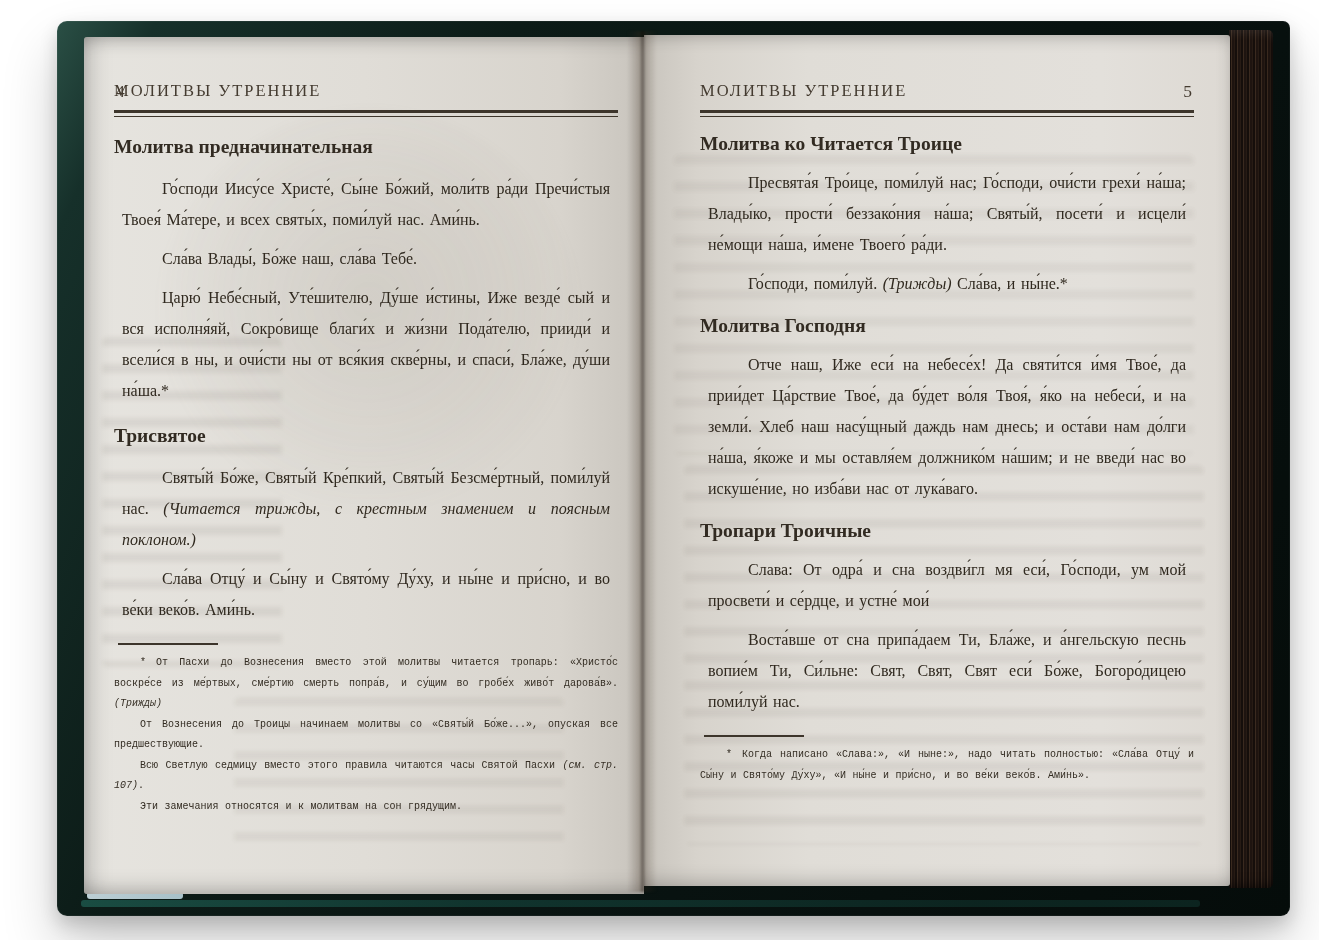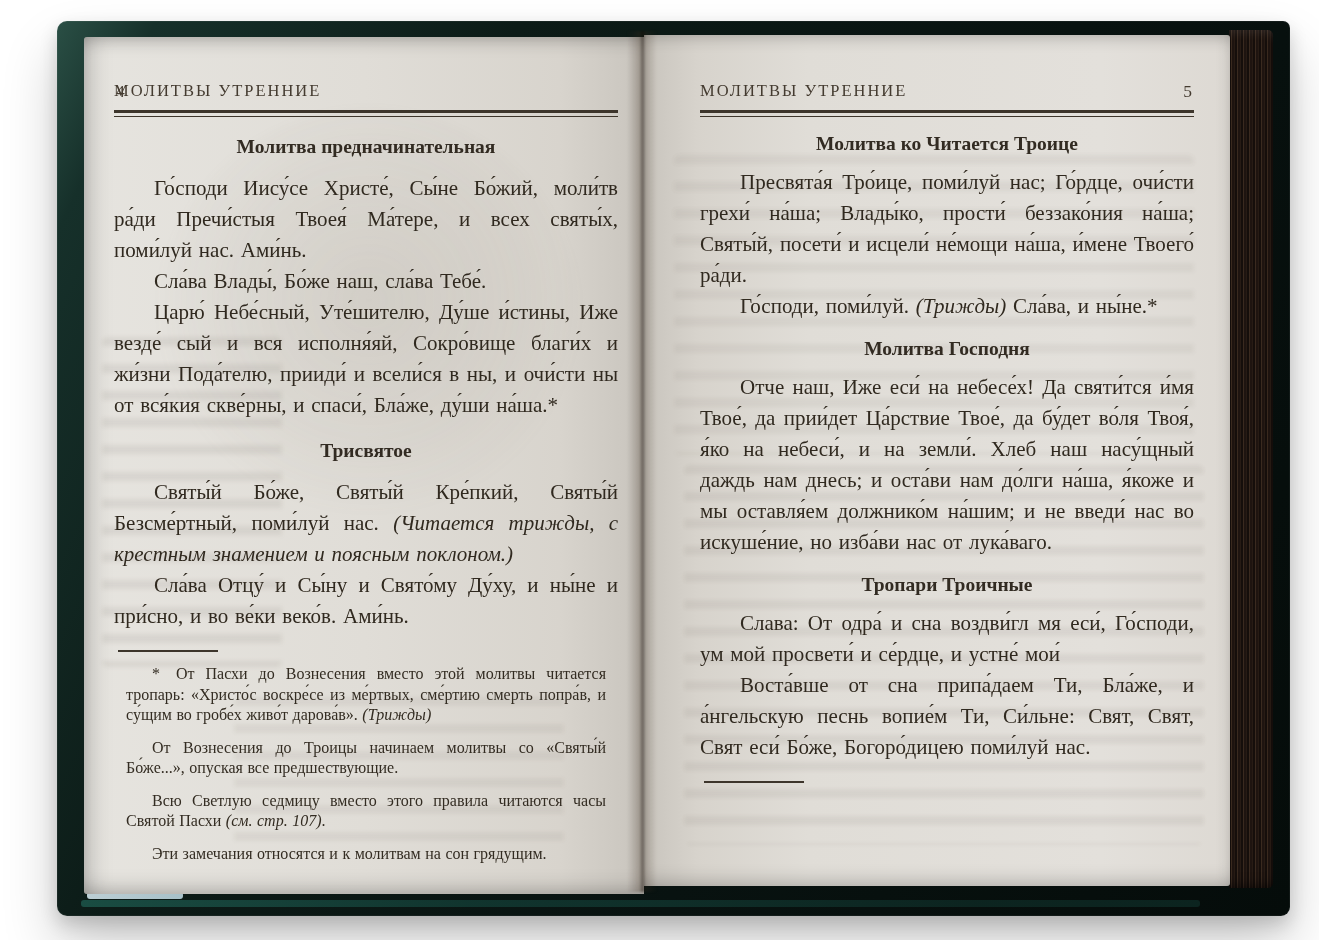--- a/index.html
+++ b/index.html
@@ -64,7 +64,7 @@
   .running-head.rh-right .pg-num{right:2px;}
   .head-rule{margin-top:6px;height:3px;border-top:3px solid #3d352b;border-bottom:1.5px solid #3d352b;}
 
-  .heading{font-size:19.5px;font-weight:bold;text-align:center;color:#322b22;margin:19px 0 15px;}
+  .heading{font-size:19.5px;font-weight:bold;color:#322b22;margin:19px 0 15px;}
   .page.right .heading{margin:16px 0 12px;}
   .para{font-size:21px;line-height:31px;text-align:justify;text-indent:40px;
         color:#30291f;margin:0;word-spacing:1.5px;}

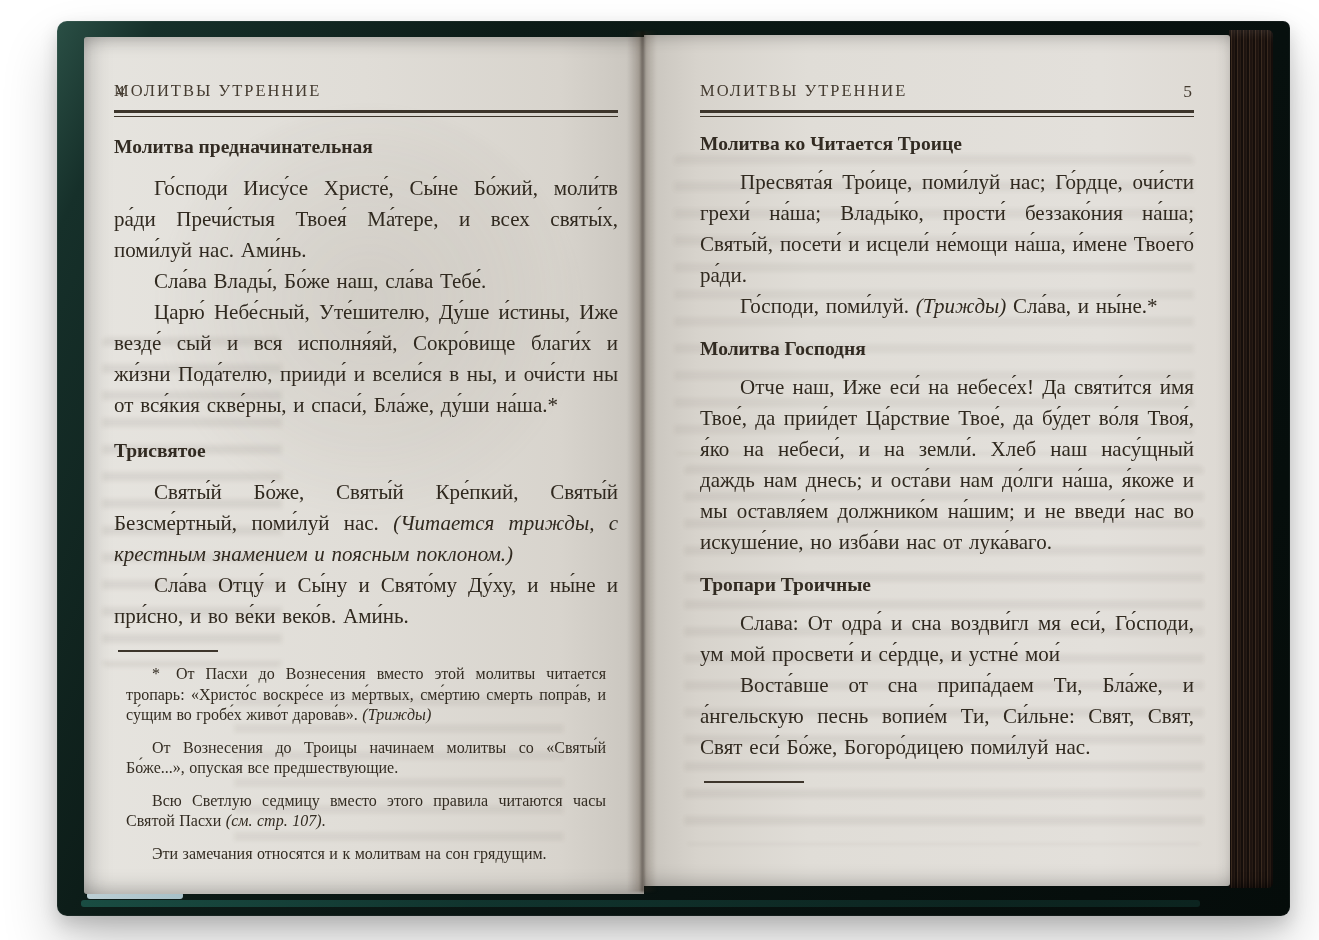--- a/index.html
+++ b/index.html
@@ -66,8 +66,8 @@
 
   .heading{font-size:19.5px;font-weight:bold;color:#322b22;margin:19px 0 15px;}
   .page.right .heading{margin:16px 0 12px;}
-  .para{font-size:21px;line-height:31px;text-align:justify;text-indent:40px;
-        color:#30291f;margin:0;word-spacing:1.5px;}
+  .para{font-size:16px;line-height:31px;text-align:justify;text-indent:40px;
+        color:#30291f;margin:8px;word-spacing:1.5px;}
   .it{font-style:italic;}
   .fn-rule{width:100px;margin:18px 0 8px 4px;border-top:2.5px solid #3d352b;}
   .fn{font-size:16px;line-height:20.5px;text-align:justify;text-indent:26px;

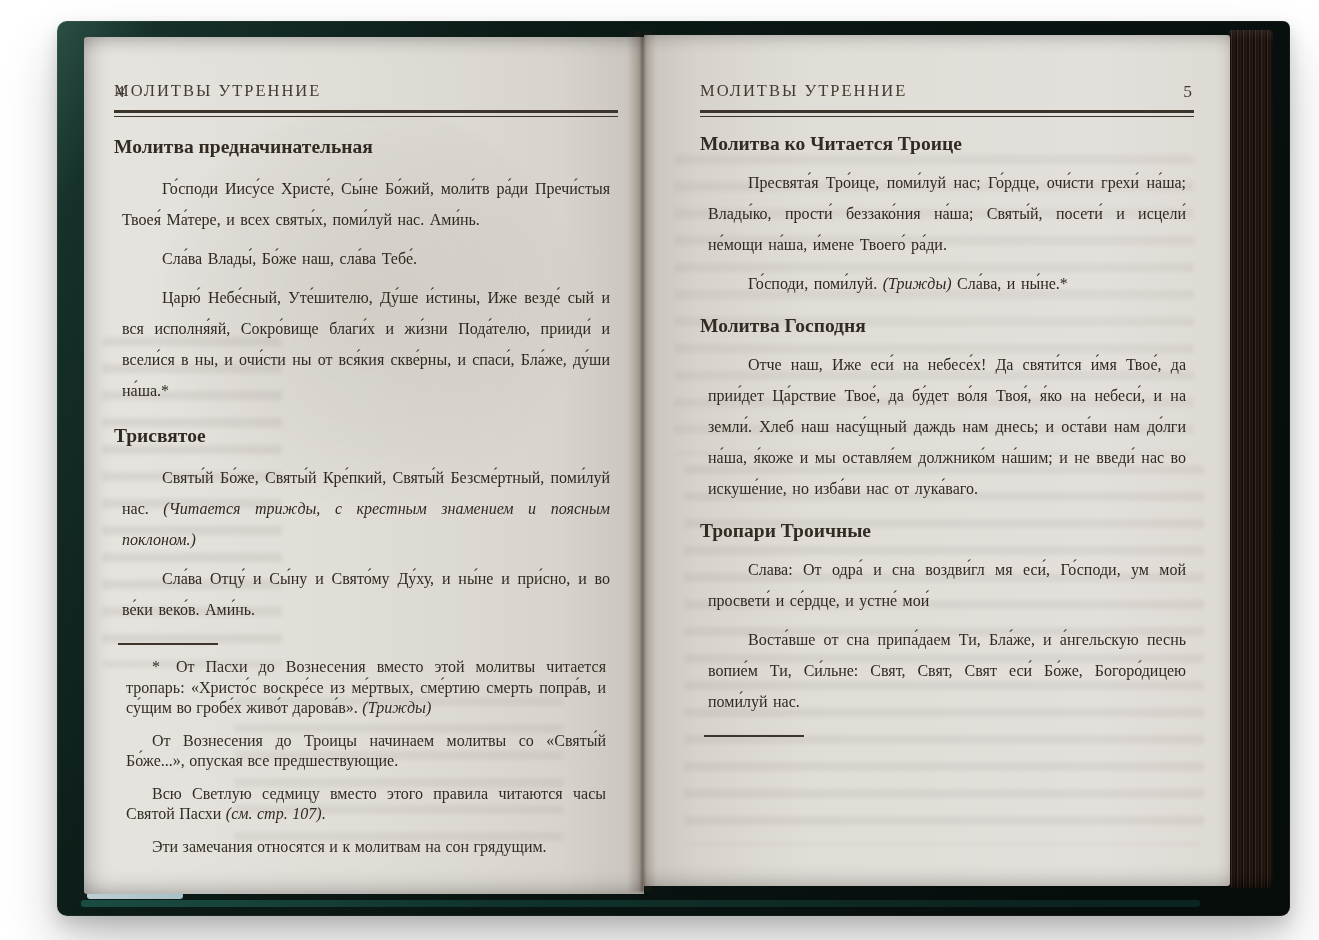--- a/index.html
+++ b/index.html
@@ -125,7 +125,7 @@
         <div class="head-rule"></div>
 
         <h2 class="heading">Молитва ко Читается Троице</h2>
-        <p class="para">Пресвята́я Тро́ице, поми́луй нас; Го́рдце, очи́сти грехи́ на́ша; Влады́ко, прости́ беззако́ния на́ша; Святы́й, посети́ и исцели́ не́мощи на́ша, и́мене Твоего́ ра́ди.</p>
+        <p class="para">Пресвята́я Тро́ице, поми́луй нас; Го́споди, очи́сти грехи́ на́ша; Влады́ко, прости́ беззако́ния на́ша; Святы́й, посети́ и исцели́ не́мощи на́ша, и́мене Твоего́ ра́ди.</p>
         <p class="para"><span>Го́споди, поми́луй. </span><span class="it">(Трижды)</span><span> Сла́ва, и ны́не.*</span></p>
 
         <h2 class="heading">Молитва Господня</h2>

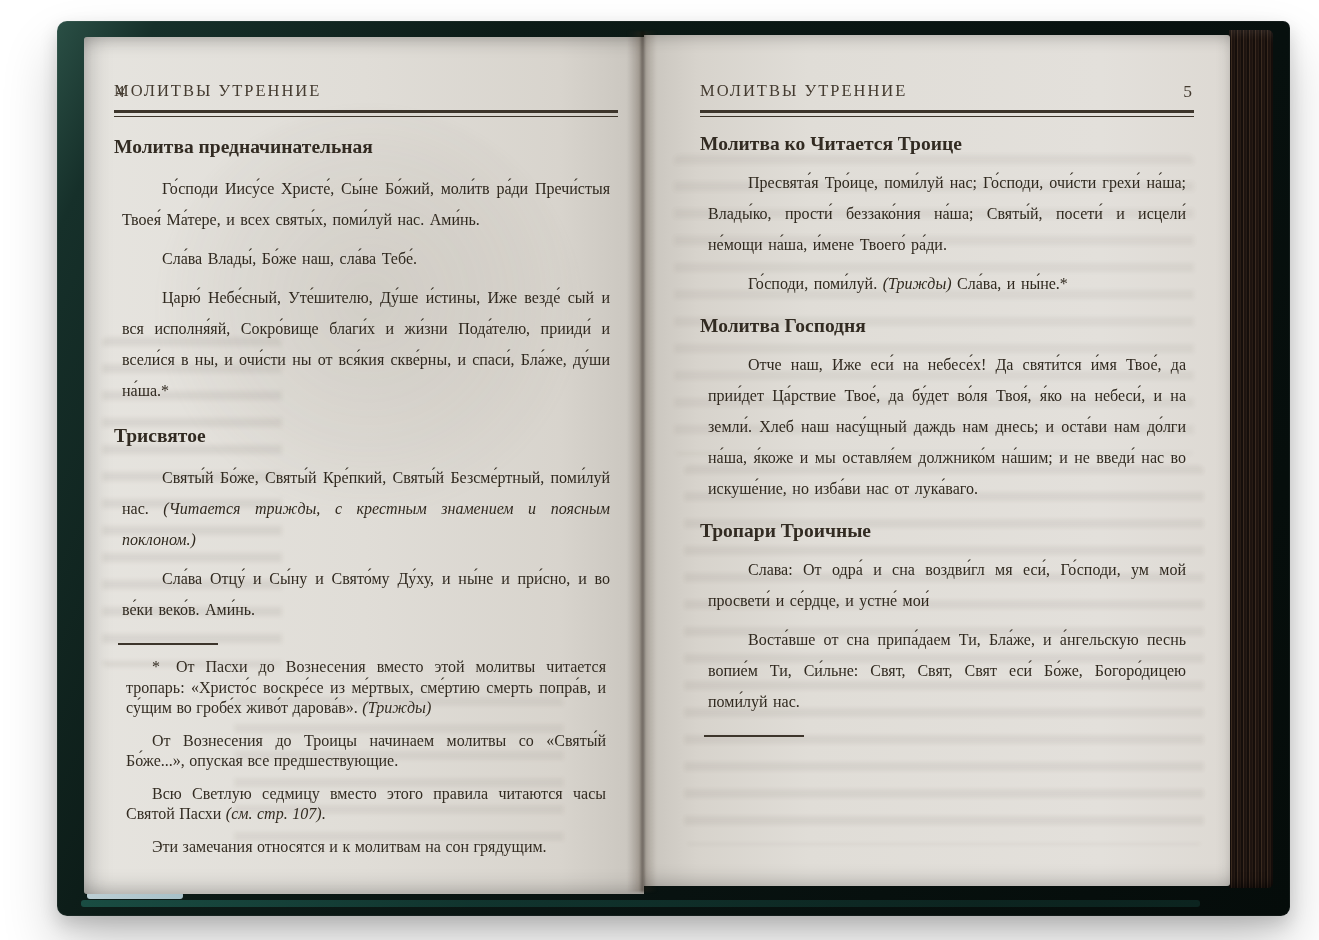--- a/index.html
+++ b/index.html
@@ -70,8 +70,8 @@
         color:#30291f;margin:8px;word-spacing:1.5px;}
   .it{font-style:italic;}
   .fn-rule{width:100px;margin:18px 0 8px 4px;border-top:2.5px solid #3d352b;}
-  .fn{font-size:16px;line-height:20.5px;text-align:justify;text-indent:26px;
-      color:#332c22;margin:12px;word-spacing:.5px;}
+  .fn{font-size:10px;line-height:20.5px;text-align:justify;text-indent:26px;
+      color:#332c22;margin:0;word-spacing:.5px;font-family:Liberation Mono, monospace;}
 </style>
 </head>
 <body>

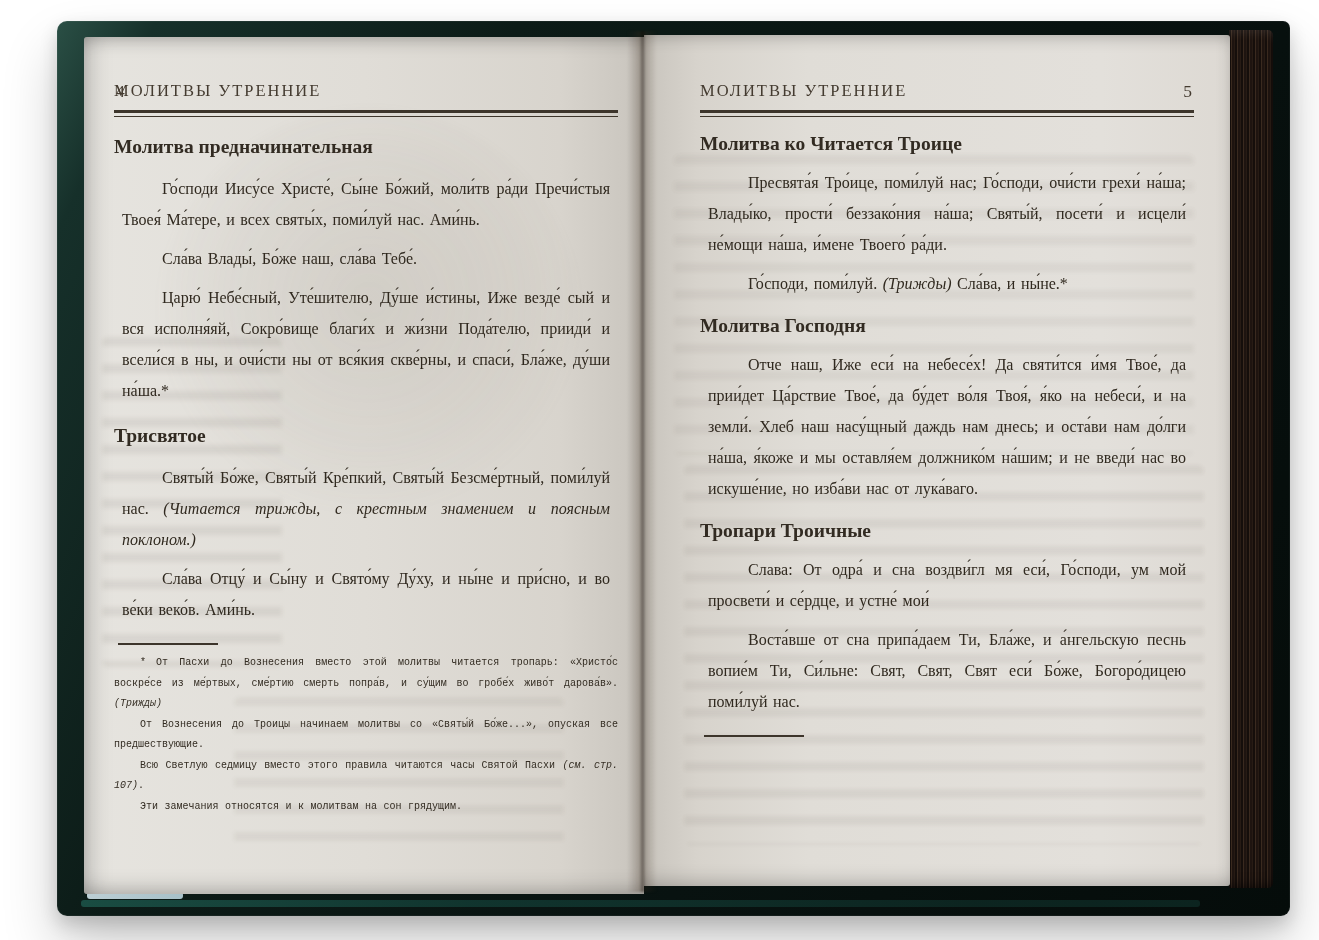--- a/index.html
+++ b/index.html
@@ -136,6 +136,7 @@
         <p class="para">Воста́вше от сна припа́даем Ти, Бла́же, и а́нгельскую песнь вопие́м Ти, Си́льне: Свят, Свят, Свят еси́ Бо́же, Богоро́дицею поми́луй нас.</p>
 
         <div class="fn-rule"></div>
+        <p class="fn">*  Когда написано «Слава:», «И ныне:», надо читать полностью: «Сла́ва Отцу́ и Сы́ну и Свято́му Ду́ху», «И ны́не и при́сно, и во ве́ки веко́в. Ами́нь».</p>
       </div>
     </div>
 

